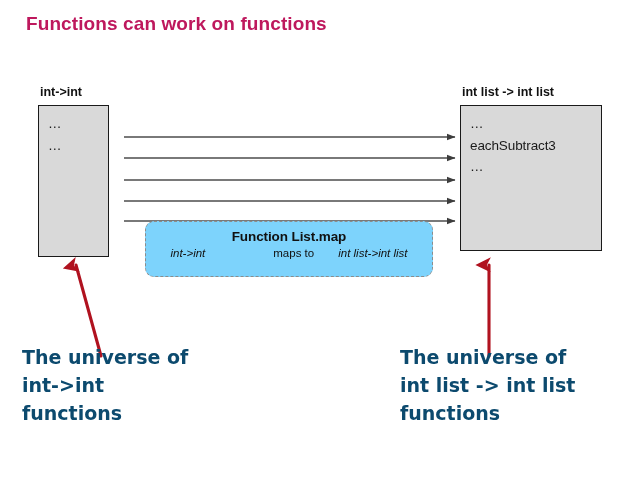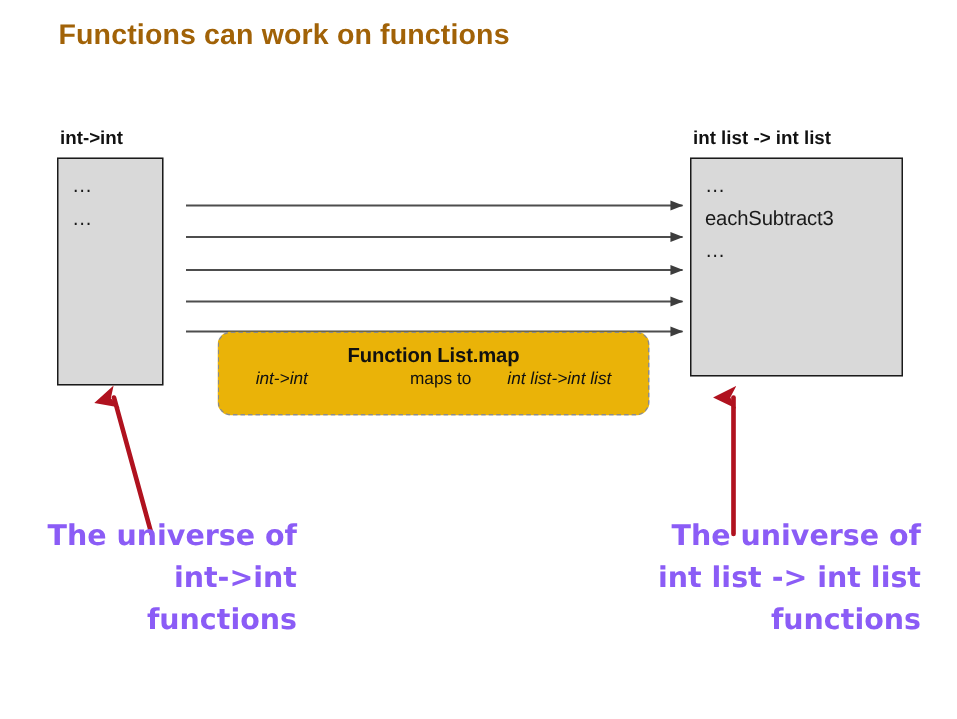--- a/index.html
+++ b/index.html
@@ -19,11 +19,11 @@
   
   #slide-title {
     position: absolute;
-    left: 39px;
+    left: 26px;
     top: 13px;
     font-size: 19px;
     font-weight: 600;
-    color: #a16207;
+    color: #be185d;
     letter-spacing: 0.1px;
     white-space: nowrap;
   }

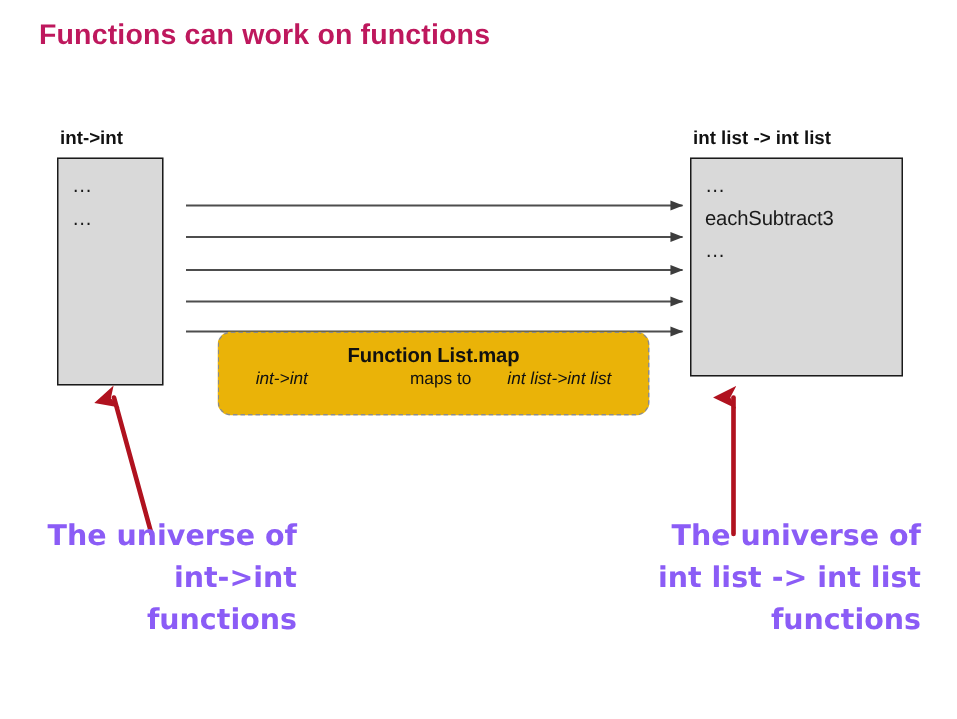--- a/index.html
+++ b/index.html
@@ -84,7 +84,7 @@
     box-sizing: border-box;
     border: 1.4px dashed #8c8c8c;
     border-radius: 9px;
-    background: #eab308;
+    background: #7dd3fc;
     text-align: center;
   }
   #map-caption-title {

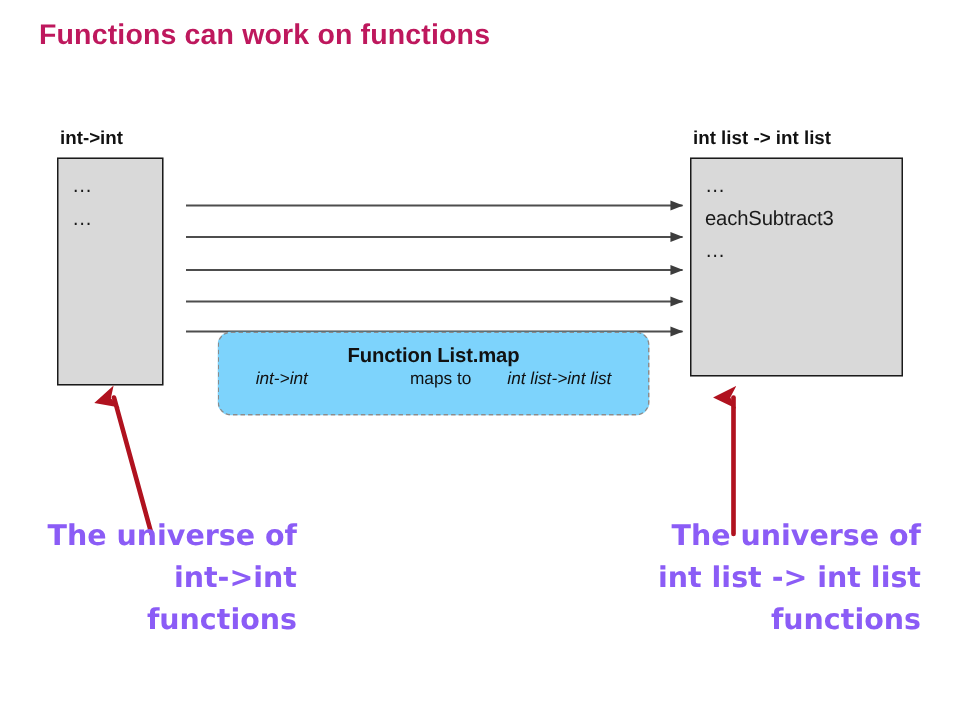--- a/index.html
+++ b/index.html
@@ -109,8 +109,8 @@
   
   .annotation {
     position: absolute;
-    color: #8b5cf6;
-    text-align: right;
+    color: #0c4a6e;
+    text-align: left;
     line-height: 28px;
     font-size: 19px;
     font-family: "DejaVu Sans", sans-serif;

